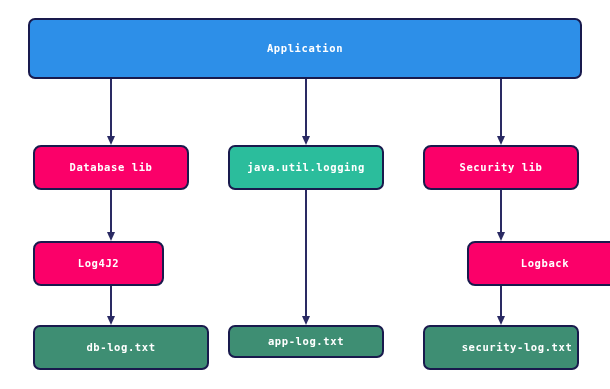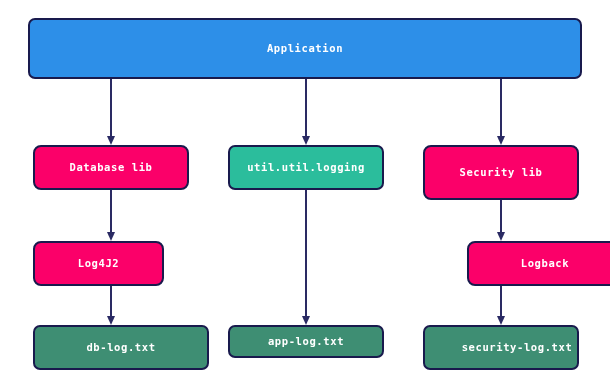--- a/index.html
+++ b/index.html
@@ -94,7 +94,7 @@
       <span>Database lib</span>
     </div>
     <div class="node teal" style="left: 228px; top: 145px; width: 156px; height: 45px;">
-      <span>util.util.logging</span>
+      <span>java.util.logging</span>
     </div>
     <div class="node pink" style="left: 423px; top: 145px; width: 156px; height: 55px;">
       <span>Security lib</span>

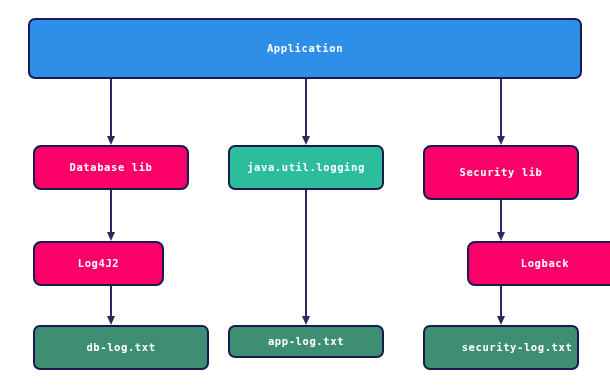--- a/index.html
+++ b/index.html
@@ -96,7 +96,7 @@
     <div class="node teal" style="left: 228px; top: 145px; width: 156px; height: 45px;">
       <span>java.util.logging</span>
     </div>
-    <div class="node pink" style="left: 423px; top: 145px; width: 156px; height: 55px;">
+    <div class="node pink" style="left: 423px; top: 145px; width: 156px; height: 45px;">
       <span>Security lib</span>
     </div>
     <div class="node pink" style="left: 33px; top: 241px; width: 131px; height: 45px;">

